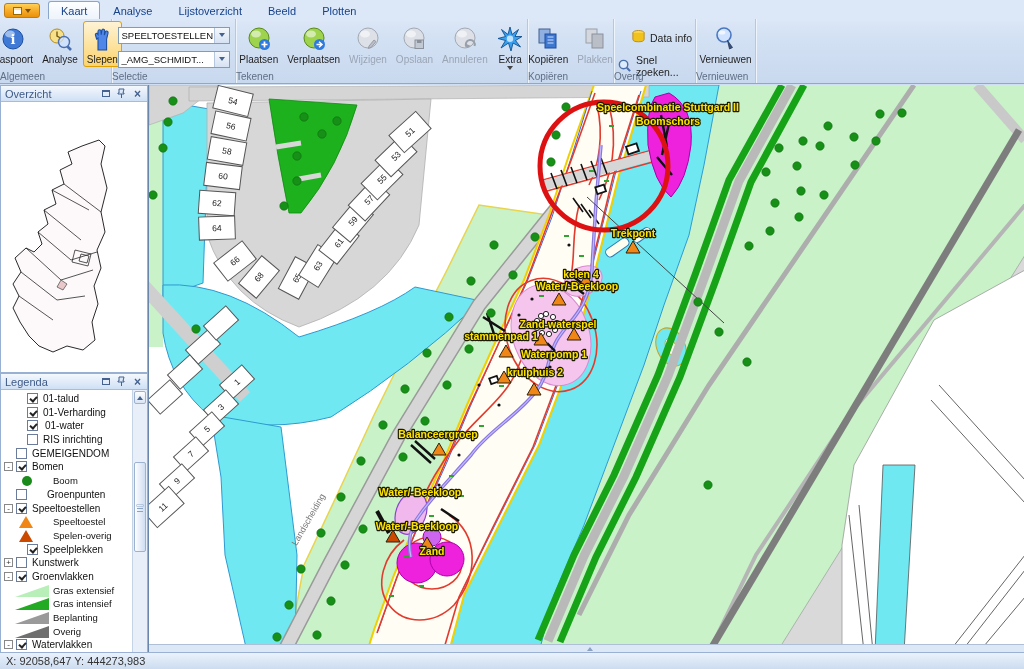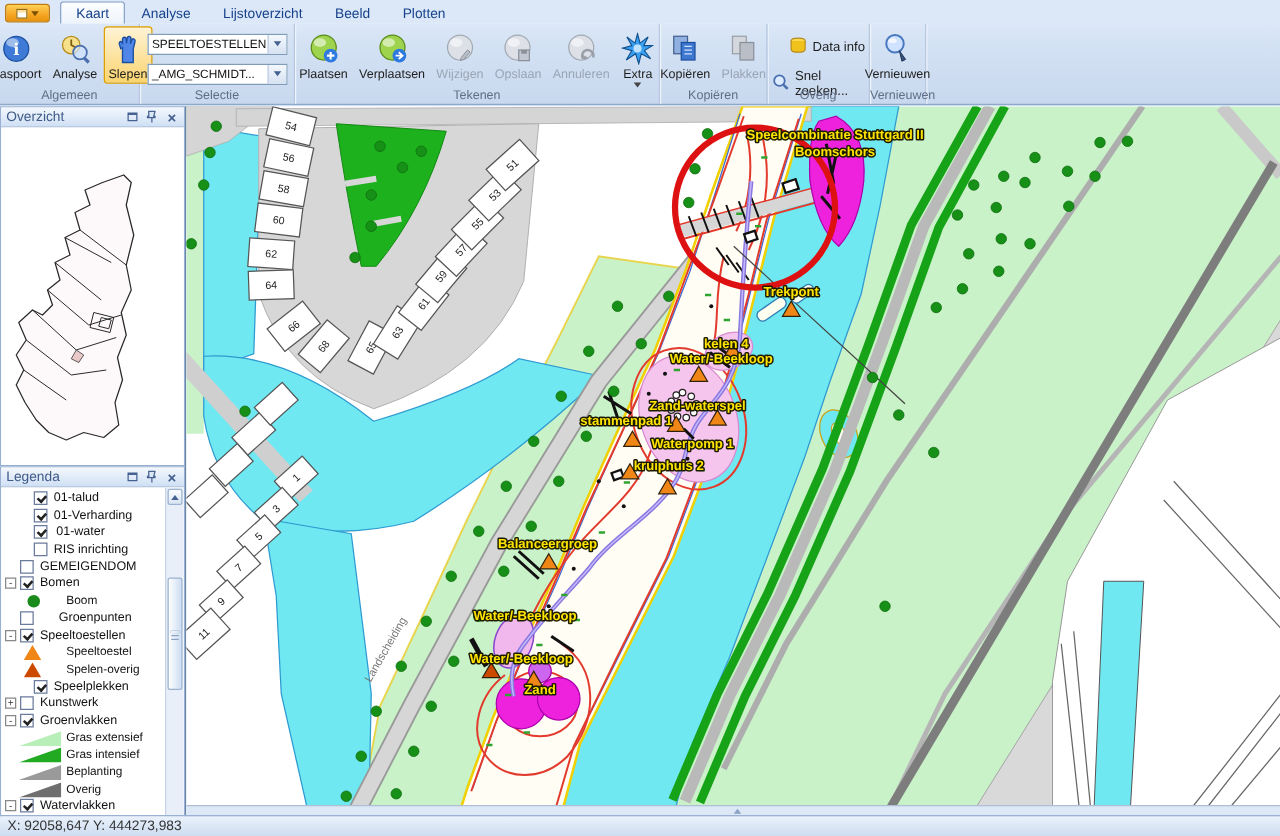--- a/index.html
+++ b/index.html
@@ -278,7 +278,7 @@
           </div>
           <div class="glabel">Overig</div>
         </div>
-        <div class="rgroup" style="width: 45px;">
+        <div class="rgroup" style="width: 60px;">
           <div class="gbody">
             <div class="rbtn">
               <span class="ic">

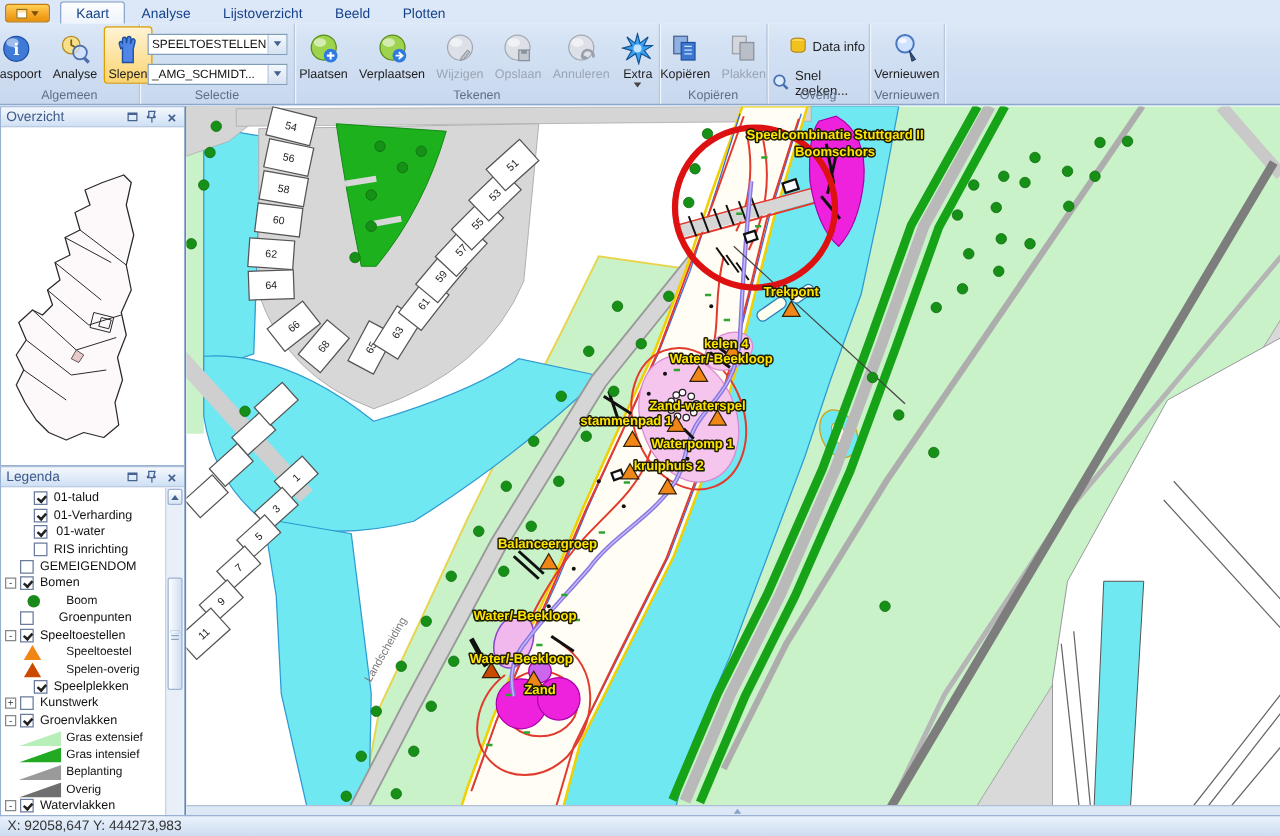--- a/index.html
+++ b/index.html
@@ -24,7 +24,7 @@
   .rgroup { position:relative; height:100%; border-right:1px solid #b7c7e0; box-shadow:1px 0 0 #eef4fc; }
   .rgroup .gbody { position:absolute; top:1px; left:0; right:0; bottom:14px; display:flex;
                    align-items:flex-start; justify-content:center; gap:1px; padding-top:1px; }
-  .rgroup .glabel { position:absolute; bottom:1px; left:0; right:0; text-align:center;
+  .rgroup .glabel { position:absolute; bottom:1px; left:0; right:0; 
                     font-size:10px; color:#5f6e84;margin-top:27px; }
   .rbtn { display:flex; flex-direction:column; align-items:center; justify-content:flex-start;
           padding:3px 3px 1px; border:1px solid transparent; border-radius:3px; cursor:pointer; }

